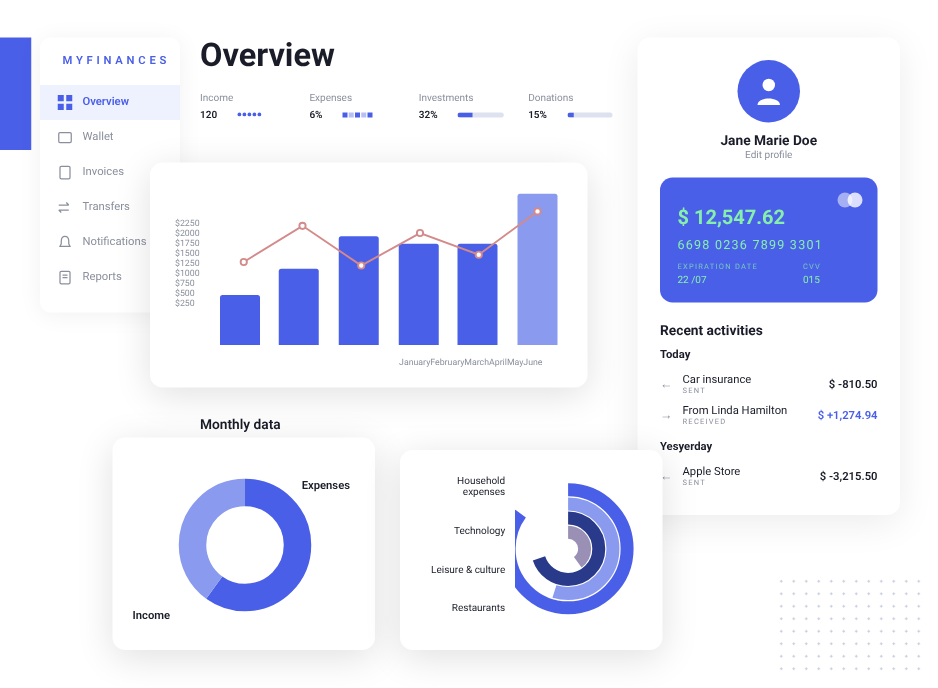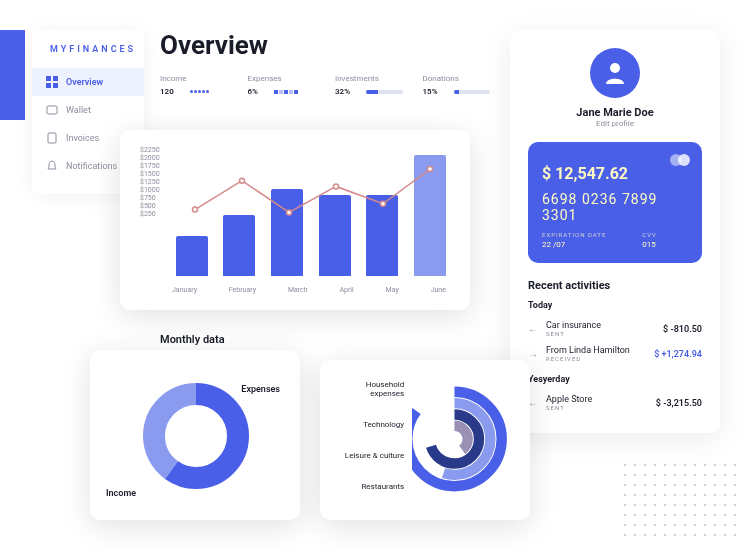--- a/index.html
+++ b/index.html
@@ -104,6 +104,15 @@
   <div class="nav-item">
     <span class="nav-icon">
         <svg width="12" height="12" viewBox="0 0 12 12">
+          <path d="M1 4 L9 4 M9 4 L7 2 M1 8 L9 8 M1 8 L3 10" stroke="#8a8f9c" stroke-width="1" fill="none"></path>
+        </svg>
+      </span>
+    <span>Transfers</span>
+    <span class="chev">⌄</span>
+  </div>
+  <div class="nav-item">
+    <span class="nav-icon">
+        <svg width="12" height="12" viewBox="0 0 12 12">
           <path d="M6 1 C4 1 3 3 3 5 L3 7 L2 9 L10 9 L9 7 L9 5 C9 3 8 1 6 1 Z" fill="none" stroke="#8a8f9c" stroke-width="1"></path>
         </svg>
       </span>

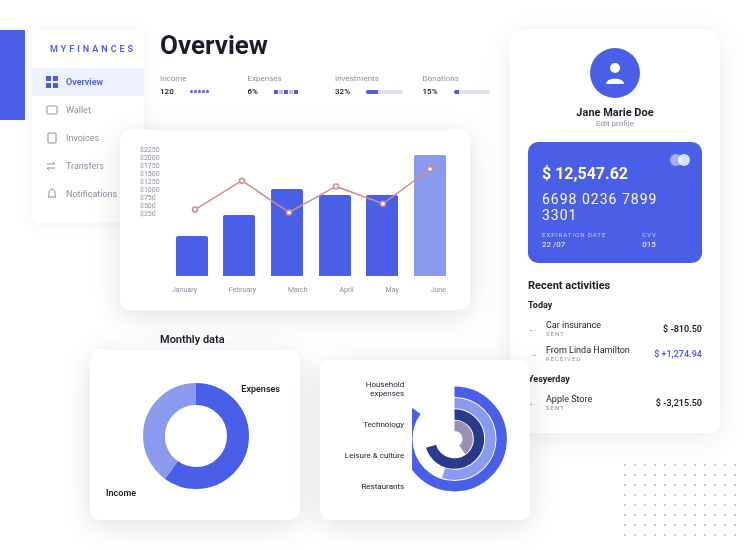--- a/index.html
+++ b/index.html
@@ -27,7 +27,7 @@
 .mini-sq{width:4px;height:4px;background:#4a5fe8}
 .chart-card{position:absolute;left:120px;top:130px;width:350px;height:180px;background:#fff;border-radius:10px;box-shadow:0 6px 30px rgba(0,0,0,0.12);padding:16px 20px;z-index:5}
 .chart-area{position:relative;width:100%;height:100%}
-.y-axis{position:absolute;left:0;top:0;height:130px;display:flex;flex-direction:column;justify-content:flex-start;font-size:7px;color:#8a8f9c}
+.y-axis{position:absolute;left:0;top:0;height:130px;display:flex;flex-direction:column;justify-content:center;font-size:7px;color:#8a8f9c}
 .bars{position:absolute;left:32px;right:0;top:0;height:130px;display:flex;align-items:flex-end;justify-content:space-around;gap:8px}
 .bar{width:32px;background:#4a5fe8;border-radius:2px 2px 0 0}
 .x-axis{position:absolute;left:32px;right:4px;bottom:0;display:flex;justify-content:space-between;font-size:7px;color:#8a8f9c}

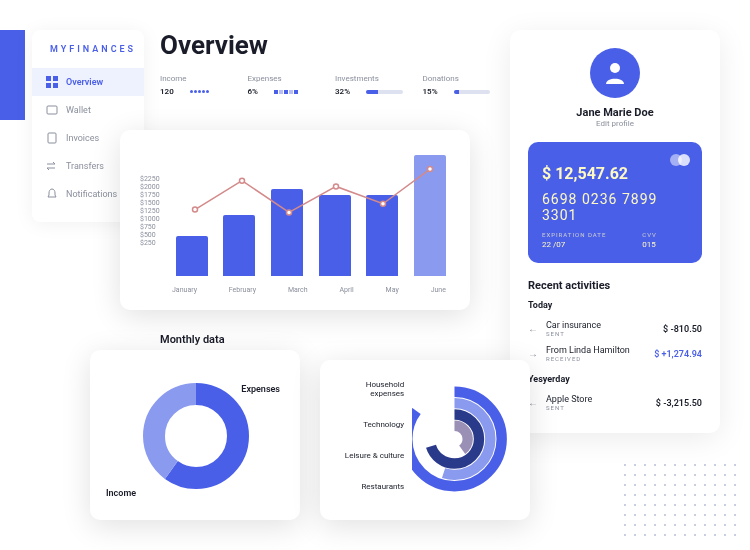--- a/index.html
+++ b/index.html
@@ -42,7 +42,7 @@
 .avatar{width:50px;height:50px;border-radius:50%;background:#4a5fe8;margin:0 auto 8px;display:flex;align-items:center;justify-content:center}
 .user-name{text-align:center;font-size:11px;font-weight:700;color:#1a1d29}
 .edit-link{text-align:center;font-size:8px;color:#8a8f9c;margin-bottom:14px;cursor:pointer}
-.card{background:#4a5fe8;border-radius:10px;padding:14px;color:#fef9c3;margin-bottom:16px;position:relative}
+.card{background:#4a5fe8;border-radius:10px;padding:14px;color:#86efac;margin-bottom:16px;position:relative}
 .card-circles{position:absolute;right:12px;top:12px;display:flex}
 .card-circles span{width:12px;height:12px;border-radius:50%;background:rgba(255,255,255,0.5)}
 .card-circles span:last-child{margin-left:-4px;background:rgba(255,255,255,0.8)}

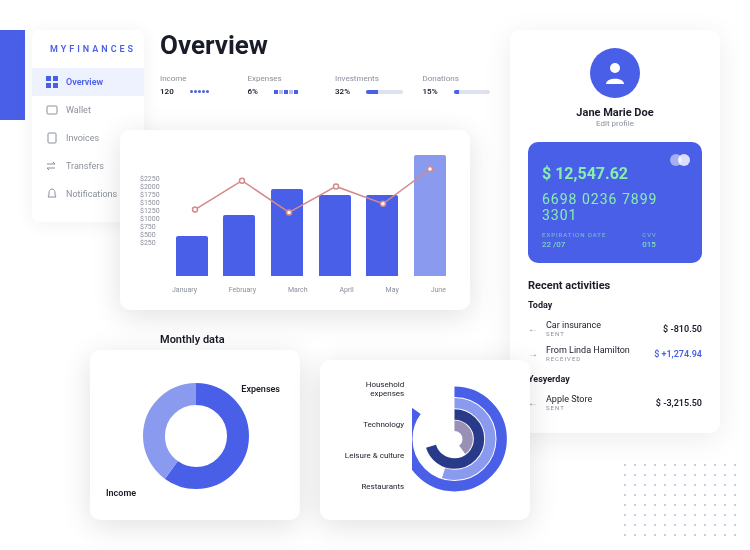--- a/index.html
+++ b/index.html
@@ -47,7 +47,7 @@
 .card-circles span{width:12px;height:12px;border-radius:50%;background:rgba(255,255,255,0.5)}
 .card-circles span:last-child{margin-left:-4px;background:rgba(255,255,255,0.8)}
 .balance{font-size:16px;font-weight:700;margin:8px 0}
-.card-num{font-size:14px;letter-spacing:1px;margin-bottom:8px}
+.card-num{font-size:10px;letter-spacing:1px;margin-bottom:8px}
 .card-meta{display:flex;gap:36px;font-size:6px}
 .card-meta-label{opacity:0.7;letter-spacing:1px}
 .card-meta-val{font-size:8px;margin-top:2px}

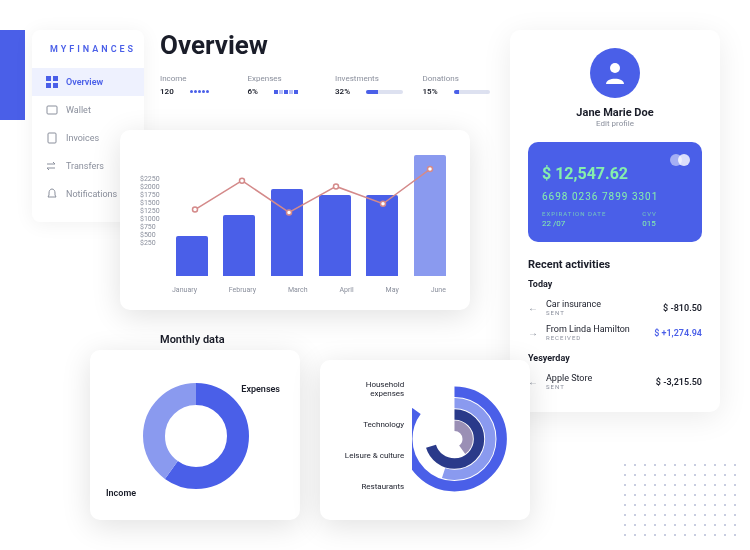--- a/index.html
+++ b/index.html
@@ -118,6 +118,16 @@
       </span>
     <span>Notifications</span>
   </div>
+  <div class="nav-item">
+    <span class="nav-icon">
+        <svg width="12" height="12" viewBox="0 0 12 12">
+          <rect x="2" y="1" width="8" height="10" rx="1" fill="none" stroke="#8a8f9c" stroke-width="1"></rect>
+          <line x1="4" y1="4" x2="8" y2="4" stroke="#8a8f9c"></line>
+          <line x1="4" y1="6" x2="8" y2="6" stroke="#8a8f9c"></line>
+        </svg>
+      </span>
+    <span>Reports</span>
+  </div>
 </div>
 
 <div class="main">

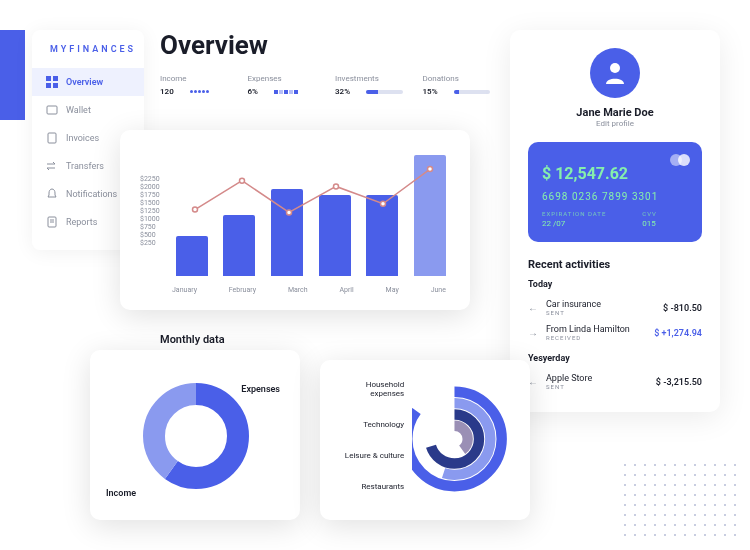--- a/index.html
+++ b/index.html
@@ -30,7 +30,7 @@
 .y-axis{position:absolute;left:0;top:0;height:130px;display:flex;flex-direction:column;justify-content:center;font-size:7px;color:#8a8f9c}
 .bars{position:absolute;left:32px;right:0;top:0;height:130px;display:flex;align-items:flex-end;justify-content:space-around;gap:8px}
 .bar{width:32px;background:#4a5fe8;border-radius:2px 2px 0 0}
-.x-axis{position:absolute;left:32px;right:4px;bottom:0;display:flex;justify-content:space-between;font-size:7px;color:#8a8f9c}
+.x-axis{position:absolute;left:32px;right:16px;bottom:0;display:flex;justify-content:flex-end;font-size:7px;color:#8a8f9c}
 .line-overlay{position:absolute;left:32px;top:0;right:0;height:130px;pointer-events:none}
 .monthly-title{position:absolute;left:160px;top:333px;font-size:11px;color:#1a1d29;font-weight:600}
 .donut-card{position:absolute;left:90px;top:350px;width:210px;height:170px;background:#fff;border-radius:10px;box-shadow:0 6px 30px rgba(0,0,0,0.12);padding:16px;z-index:4}

